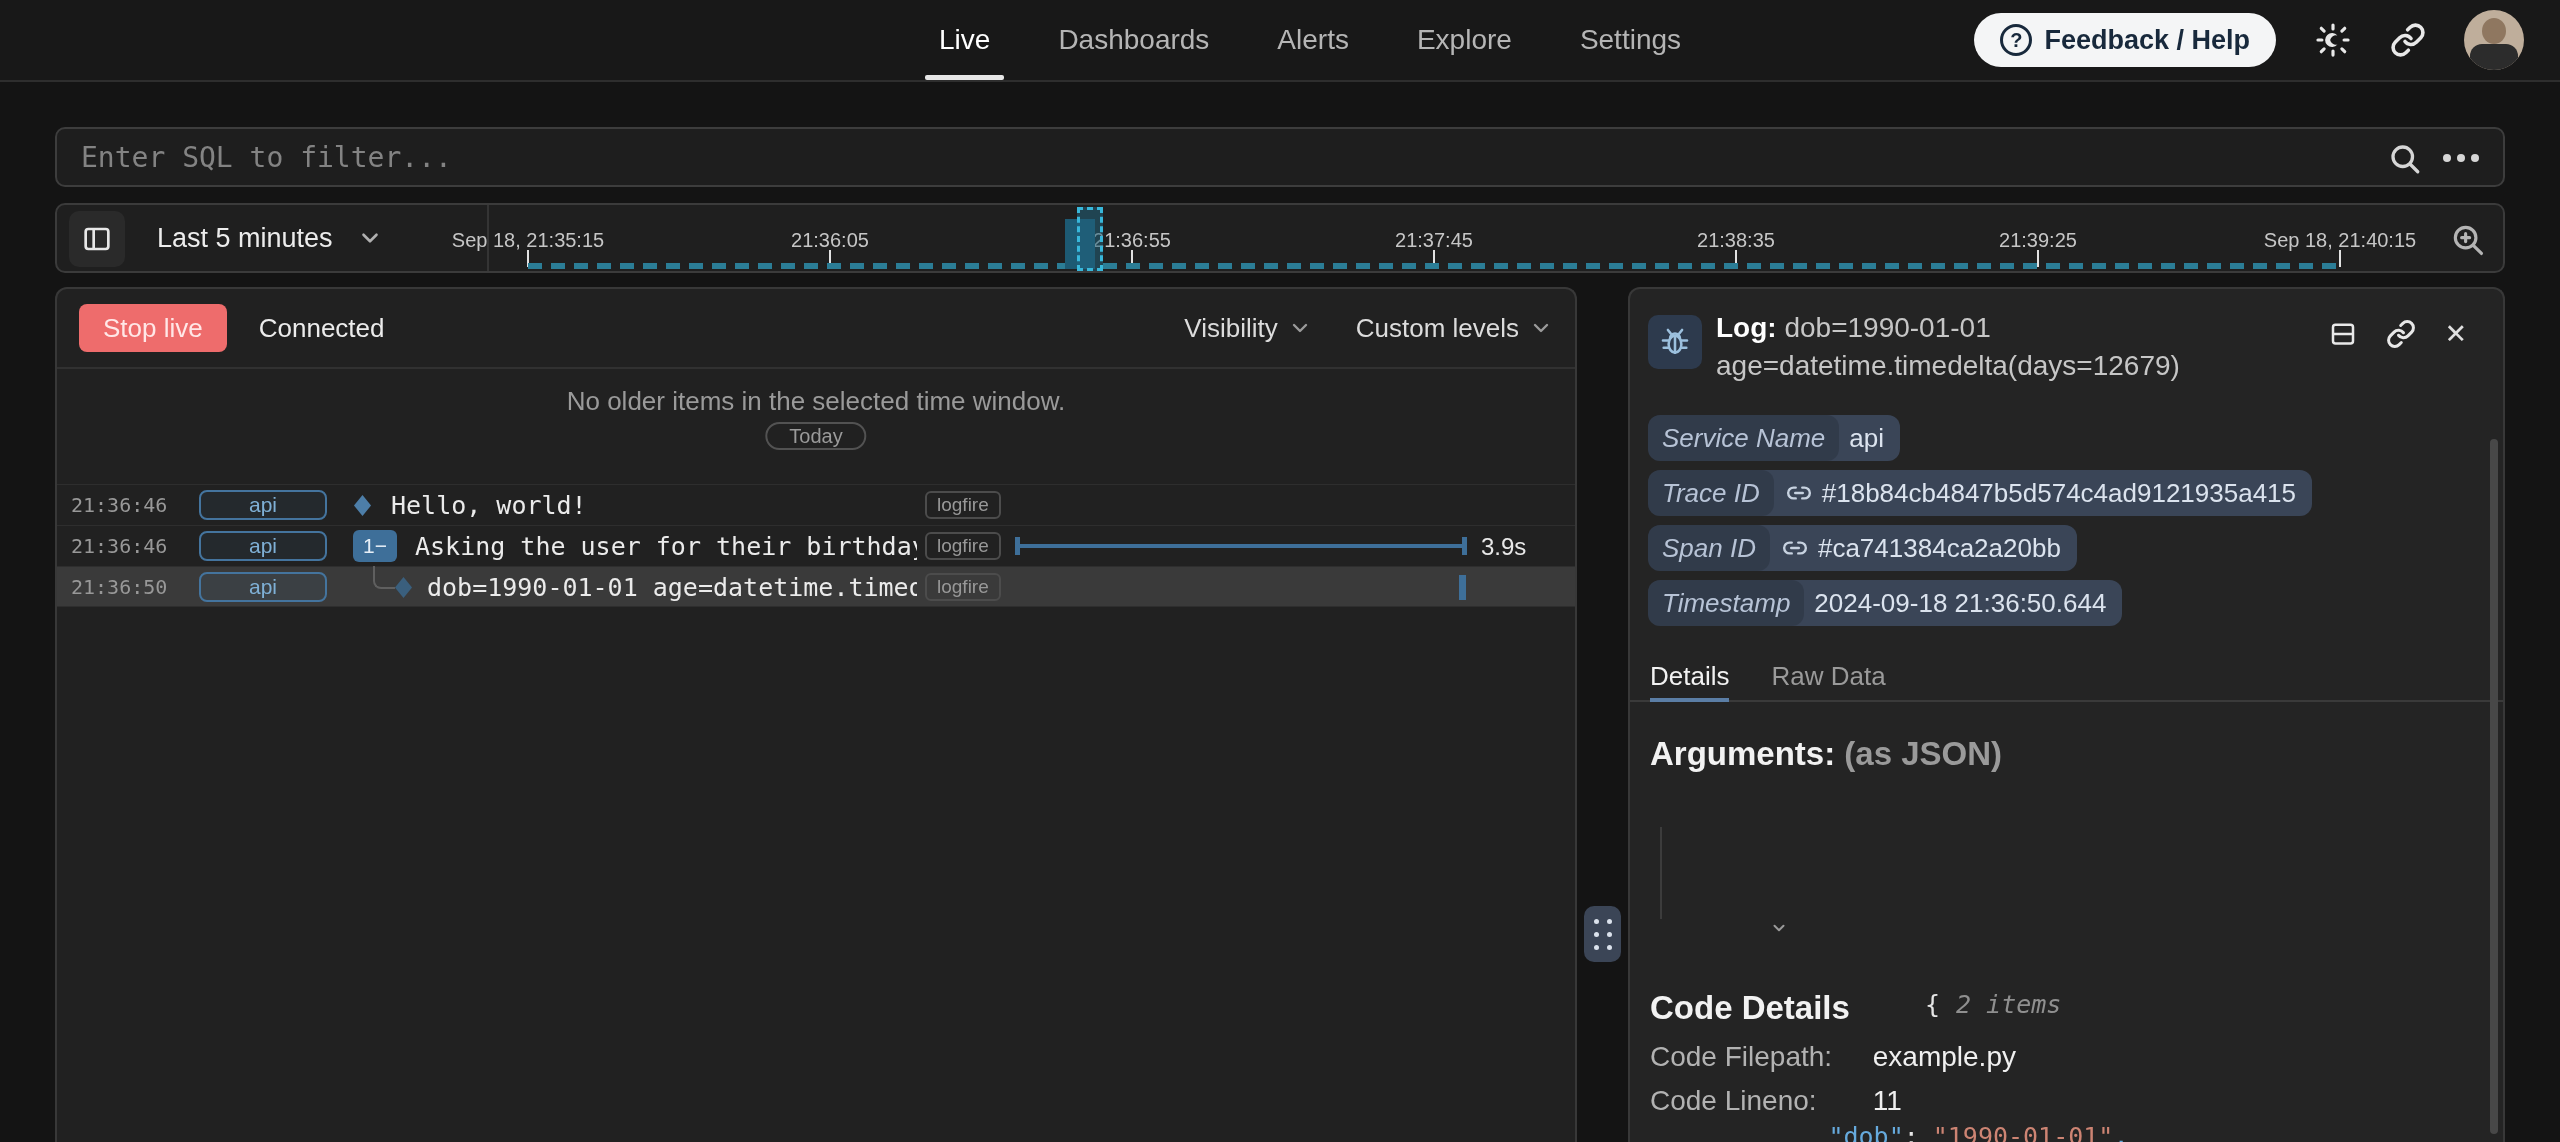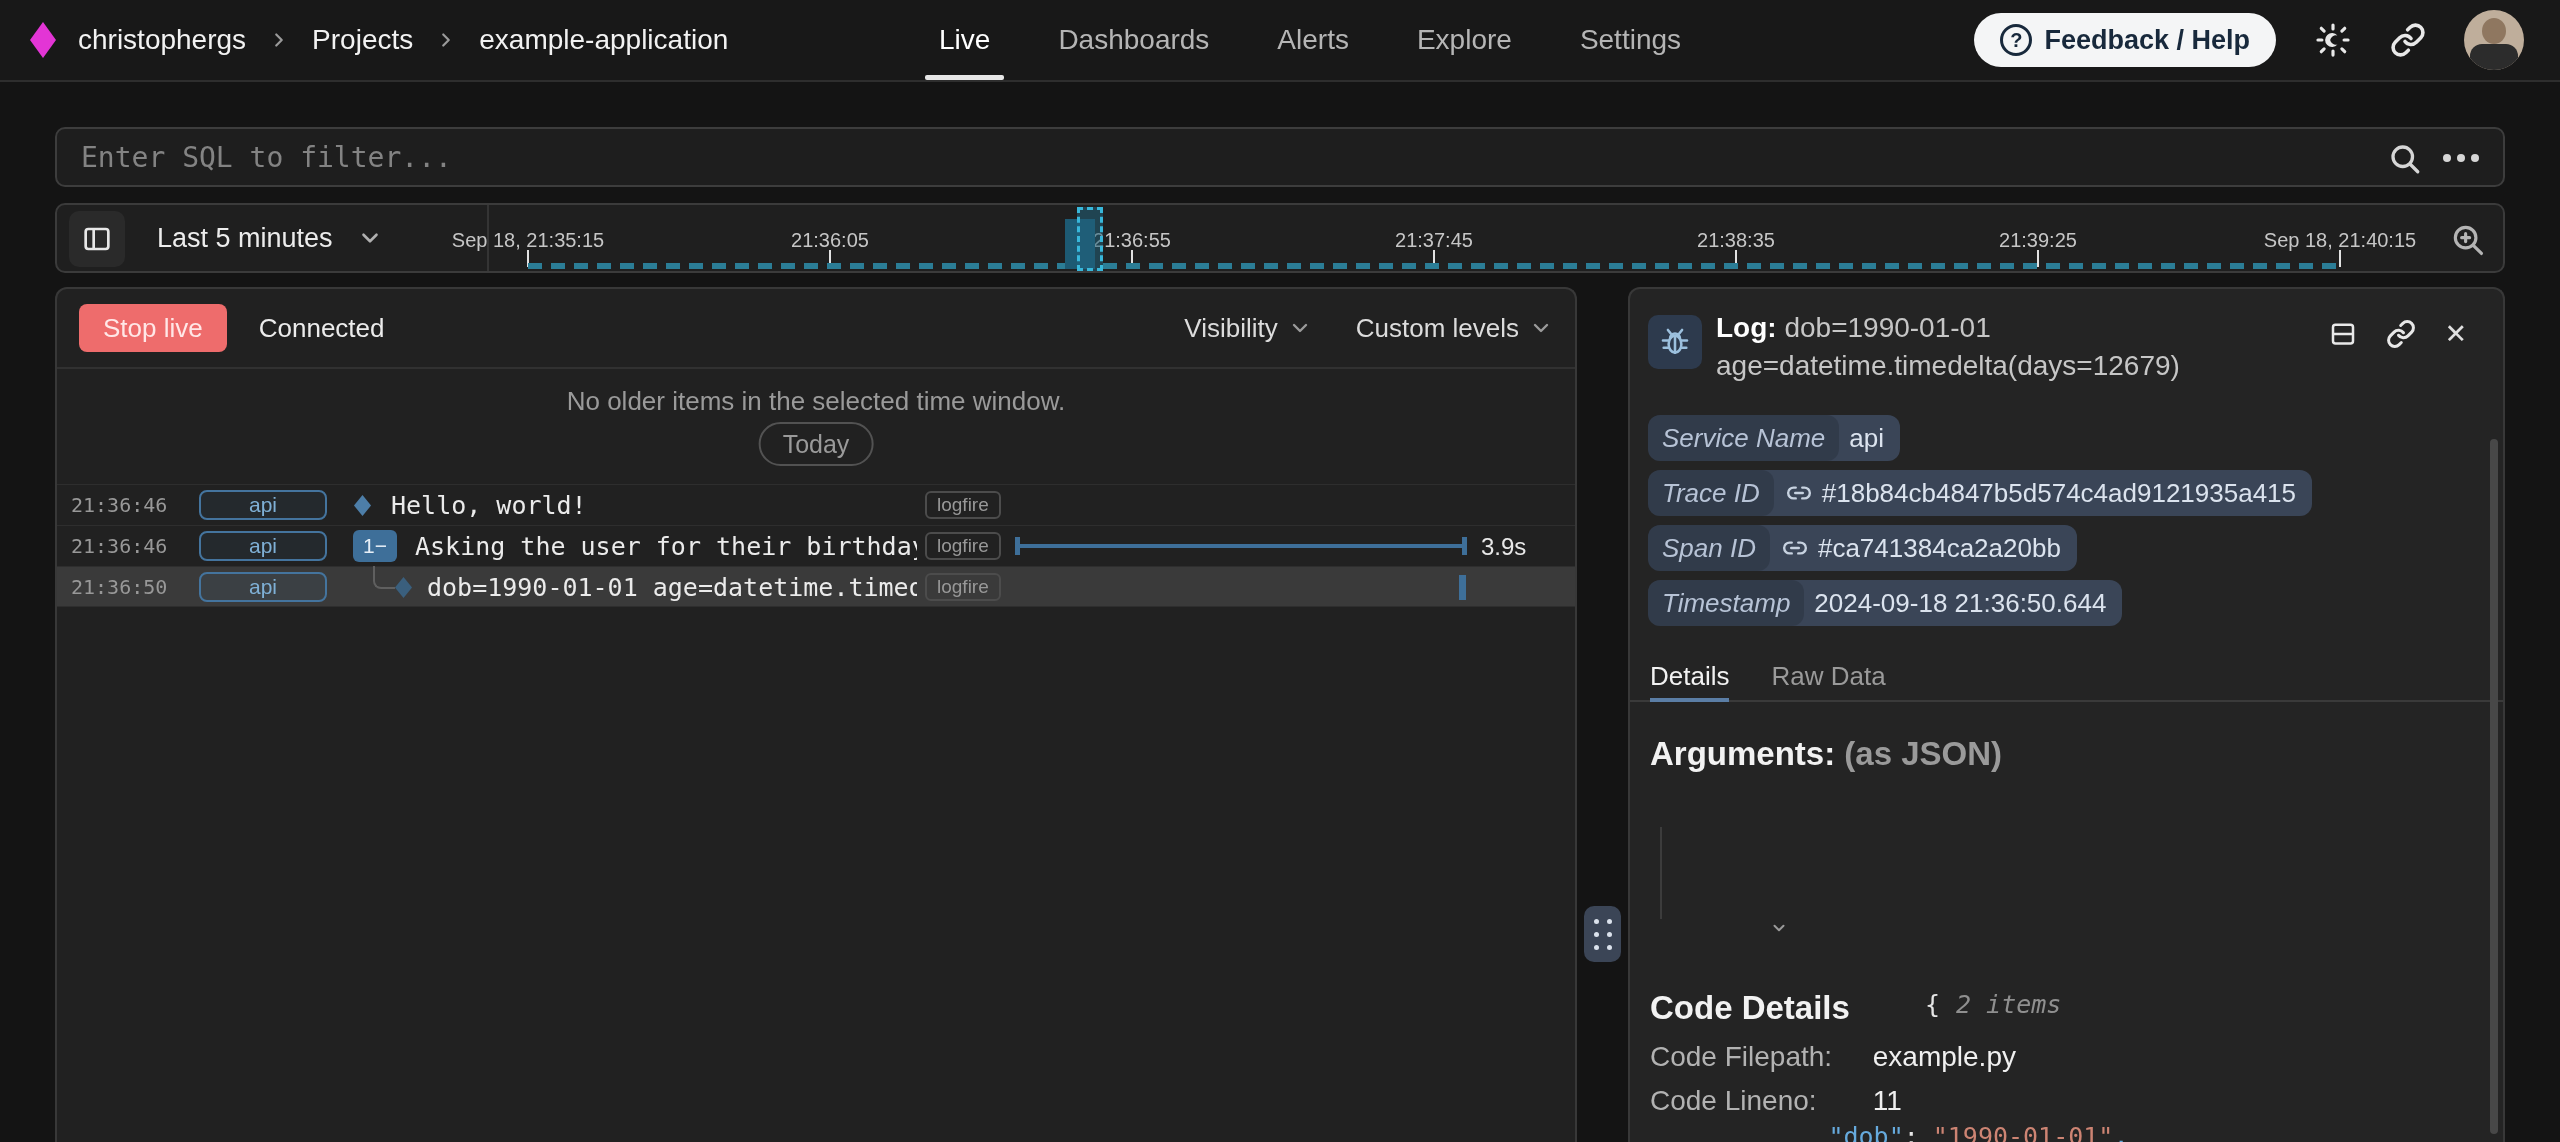--- a/index.html
+++ b/index.html
@@ -165,22 +165,6 @@
 <div id="app">
 
   <div class="nav">
-    <div class="nav-left">
-      <span class="logo-diamond"></span>
-      <span class="crumb">christophergs</span>
-      <span class="crumb-sep">
-        <svg width="22" height="22" viewBox="0 0 24 24" fill="none" stroke="currentColor" stroke-width="2.4" stroke-linecap="round" stroke-linejoin="round">
-            <polyline points="9 6 15 12 9 18"></polyline>
-          </svg>
-      </span>
-      <span class="crumb">Projects</span>
-      <span class="crumb-sep">
-        <svg width="22" height="22" viewBox="0 0 24 24" fill="none" stroke="currentColor" stroke-width="2.4" stroke-linecap="round" stroke-linejoin="round">
-            <polyline points="9 6 15 12 9 18"></polyline>
-          </svg>
-      </span>
-      <span class="crumb">example-application</span>
-    </div>
 
     <div class="nav-tabs">
       <div class="tab active">Live</div>

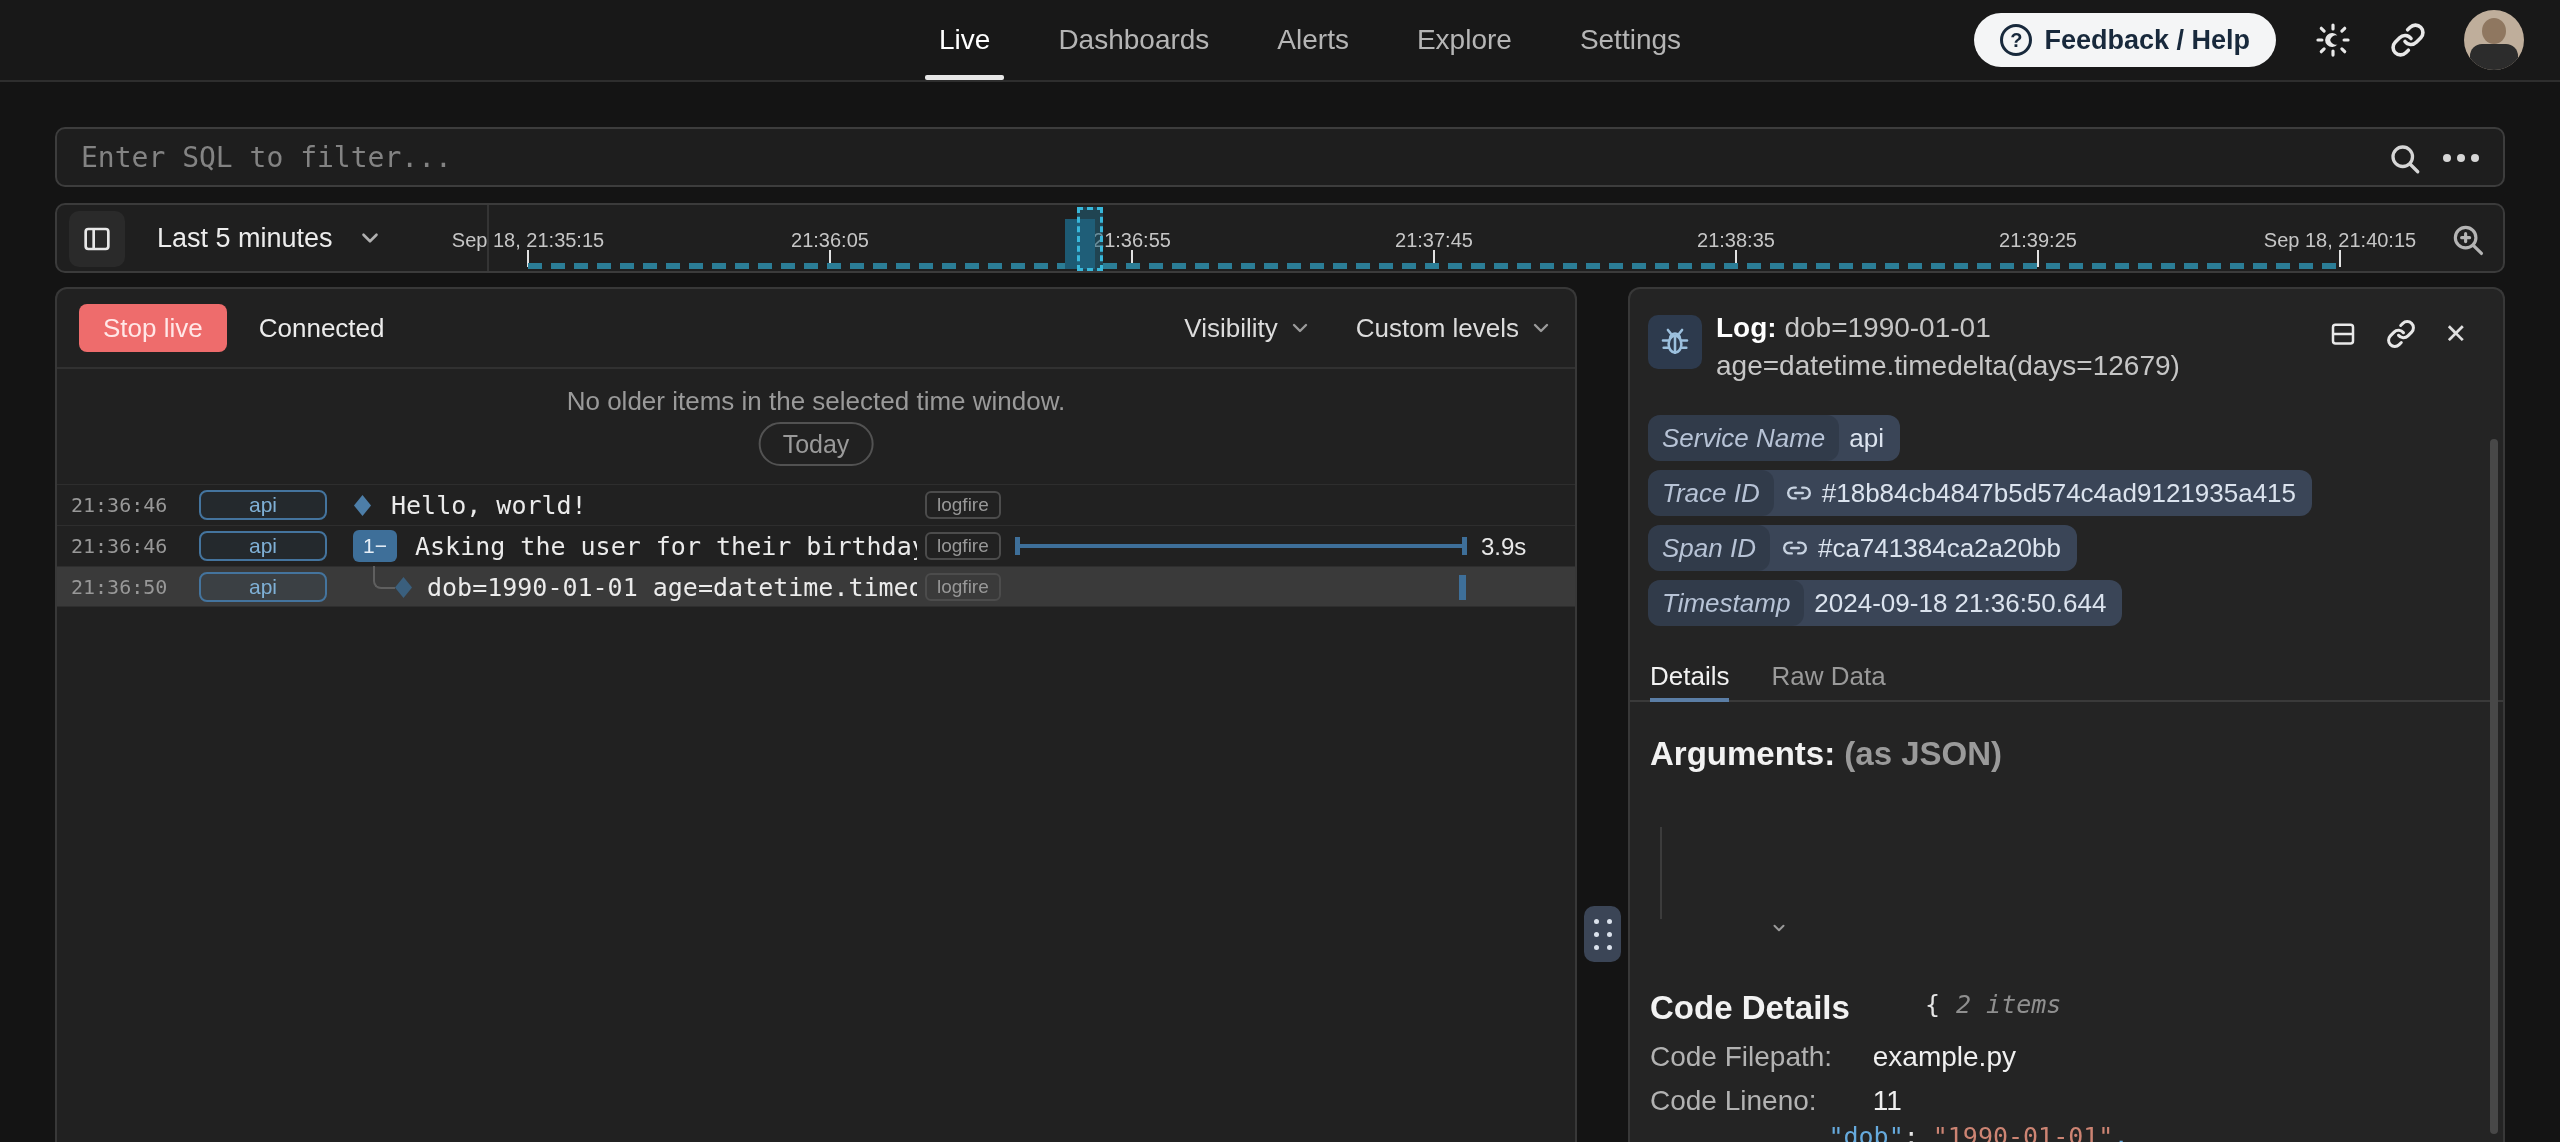--- a/index.html
+++ b/index.html
@@ -80,9 +80,9 @@
   .dd svg { color:#9a9a9a; }
 
   .empty-msg { position:absolute; left:0; right:0; top:97px; text-align:center; font-size:26px; color:#9a9a9a; }
-  .today-btn { position:absolute; left:50%; transform:translateX(-50%); top:133px; height:44px;
+  .today-btn { position:absolute; left:50%; transform:translateX(-50%); top:133px; height:28px;
       padding:0 22px; background:transparent; border:2px solid #525252; border-radius:22px;
-      color:#9a9a9a; font-size:25px; font-family:inherit; cursor:pointer;text-align:right; }
+      color:#9a9a9a; font-size:20px; font-family:inherit; cursor:pointer;text-align:right; }
 
   
   .rows { position:absolute; left:0; right:0; top:195px; }

